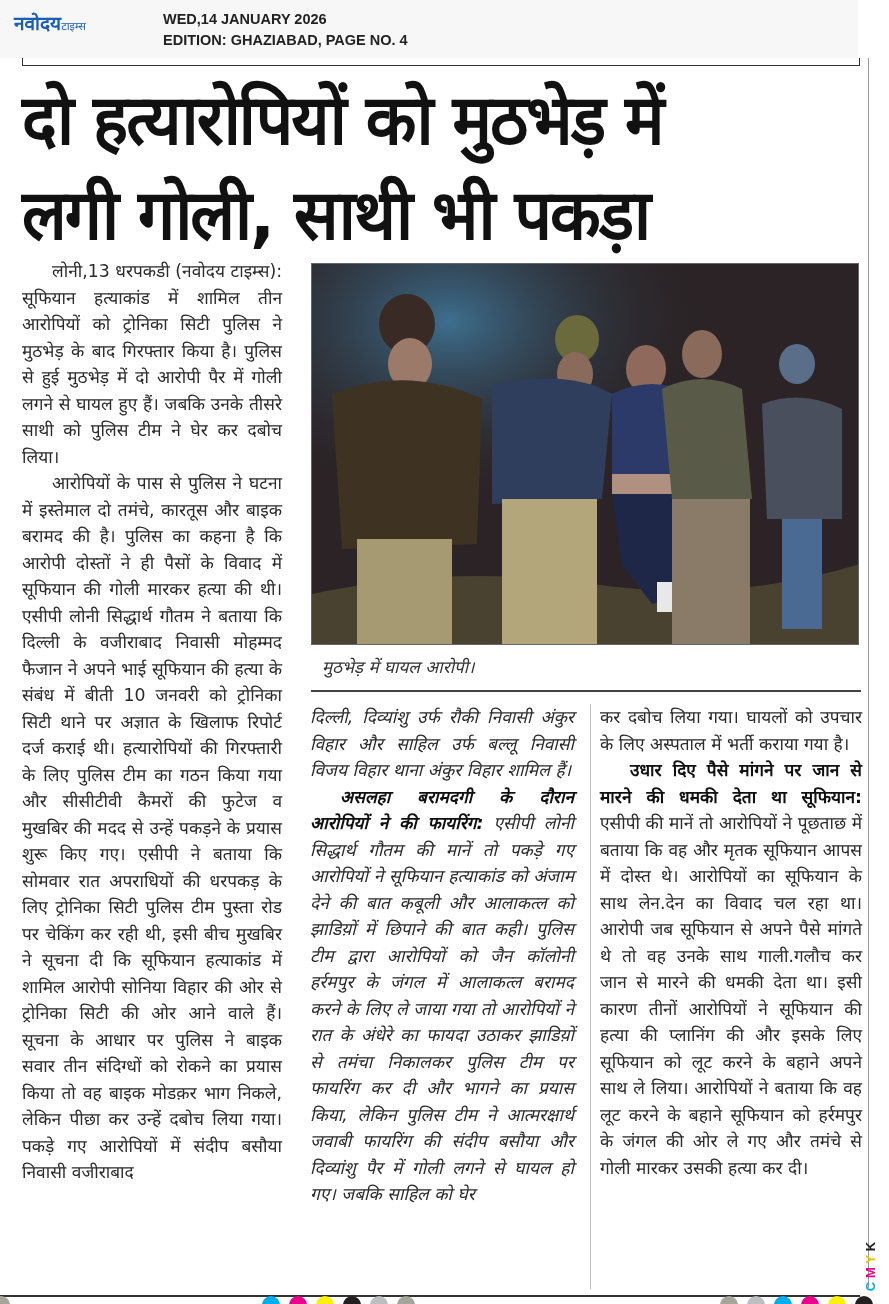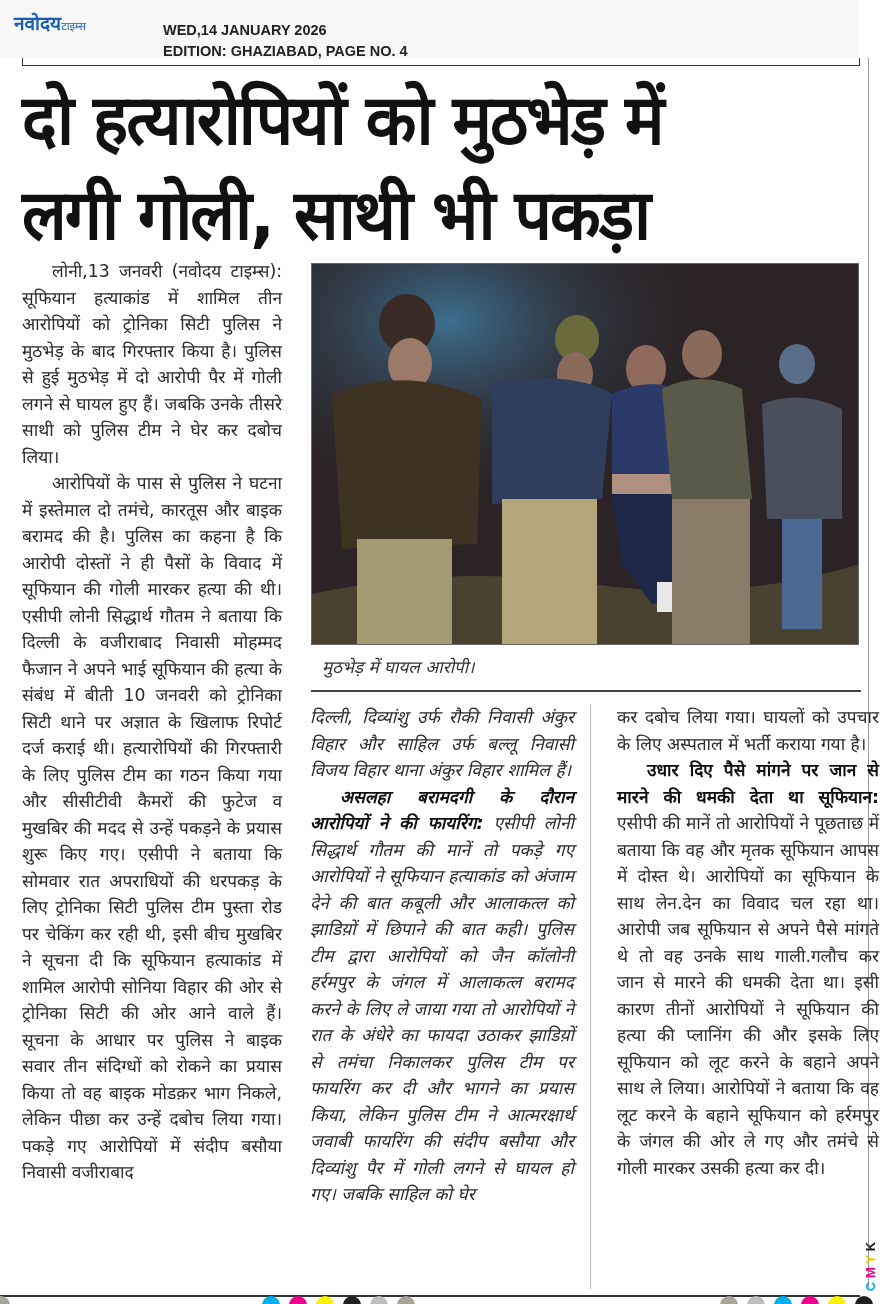--- a/index.html
+++ b/index.html
@@ -9,7 +9,7 @@
   .topbar { position:absolute; left:0; top:0; width:858px; height:58px; background:#f7f7f7; }
   .logo { position:absolute; left:14px; top:10px; font-weight:bold; color:#1a5fb4; font-size:19px; letter-spacing:0px; }
   .logo .small { font-size:11px; font-weight:normal; }
-  .dateline { position:absolute; left:163px; top:20px; font-family:"Liberation Sans", sans-serif; font-size:14.5px; font-weight:bold; color:#222; line-height:21px; }
+  .dateline { position:absolute; left:163px; top:9px; font-family:"Liberation Sans", sans-serif; font-size:14.5px; font-weight:bold; color:#222; line-height:21px; }
 
   .frame-top { position:absolute; left:22px; top:58px; width:838px; height:8px; border-left:1.5px solid #333; border-right:1.5px solid #333; border-bottom:1.5px solid #333; }
   .right-rule { position:absolute; left:868px; top:58px; width:1px; height:1230px; background:#999; }

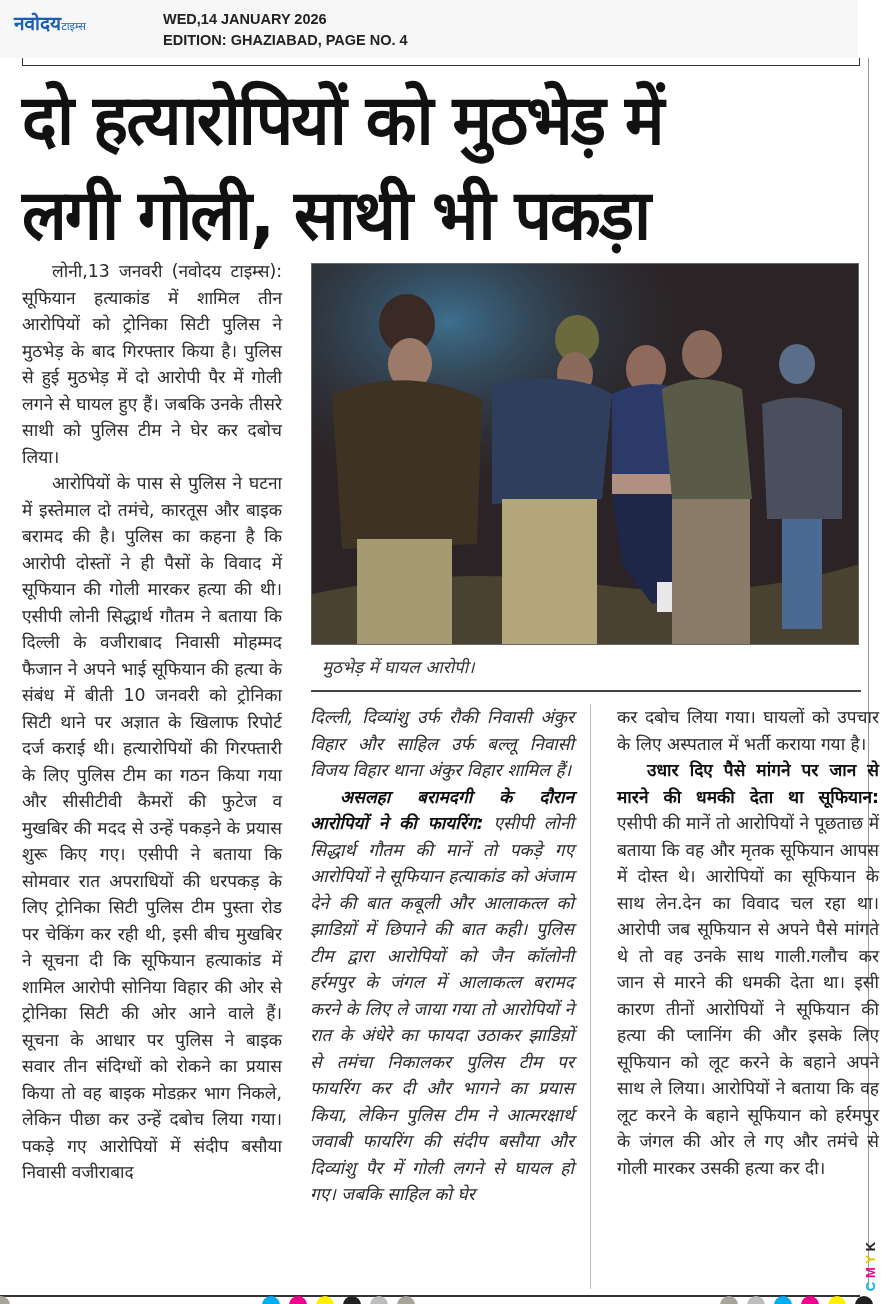--- a/index.html
+++ b/index.html
@@ -58,7 +58,7 @@
 </h1>
 
 <div class="col col1">
-  <p class="indent">लोनी,13 जनवरी (नवोदय टाइम्स): सूफियान हत्याकांड में शामिल तीन आरोपियों को ट्रोनिका सिटी पुलिस ने मुठभेड़ के बाद गिरफ्तार किया है। पुलिस से हुई मुठभेड़ में दो आरोपी पैर में गोली लगने से घायल हुए हैं। जबकि उनके तीसरे साथी को पुलिस टीम ने घेर कर दबोच लिया।</p>
+  <p class="indent">लोनी,13 धरपकडी (नवोदय टाइम्स): सूफियान हत्याकांड में शामिल तीन आरोपियों को ट्रोनिका सिटी पुलिस ने मुठभेड़ के बाद गिरफ्तार किया है। पुलिस से हुई मुठभेड़ में दो आरोपी पैर में गोली लगने से घायल हुए हैं। जबकि उनके तीसरे साथी को पुलिस टीम ने घेर कर दबोच लिया।</p>
   <p class="indent">आरोपियों के पास से पुलिस ने घटना में इस्तेमाल दो तमंचे, कारतूस और बाइक बरामद की है। पुलिस का कहना है कि आरोपी दोस्तों ने ही पैसों के विवाद में सूफियान की गोली मारकर हत्या की थी। एसीपी लोनी सिद्धार्थ गौतम ने बताया कि दिल्ली के वजीराबाद निवासी मोहम्मद फैजान ने अपने भाई सूफियान की हत्या के संबंध में बीती 10 जनवरी को ट्रोनिका सिटी थाने पर अज्ञात के खिलाफ रिपोर्ट दर्ज कराई थी। हत्यारोपियों की गिरफ्तारी के लिए पुलिस टीम का गठन किया गया और सीसीटीवी कैमरों की फुटेज व मुखबिर की मदद से उन्हें पकड़ने के प्रयास शुरू किए गए। एसीपी ने बताया कि सोमवार रात अपराधियों की धरपकड़ के लिए ट्रोनिका सिटी पुलिस टीम पुस्ता रोड पर चेकिंग कर रही थी, इसी बीच मुखबिर ने सूचना दी कि सूफियान हत्याकांड में शामिल आरोपी सोनिया विहार की ओर से ट्रोनिका सिटी की ओर आने वाले हैं। सूचना के आधार पर पुलिस ने बाइक सवार तीन संदिग्धों को रोकने का प्रयास किया तो वह बाइक मोडक़र भाग निकले, लेकिन पीछा कर उन्हें दबोच लिया गया। पकड़े गए आरोपियों में संदीप बसौया निवासी वजीराबाद</p>
 </div>
 

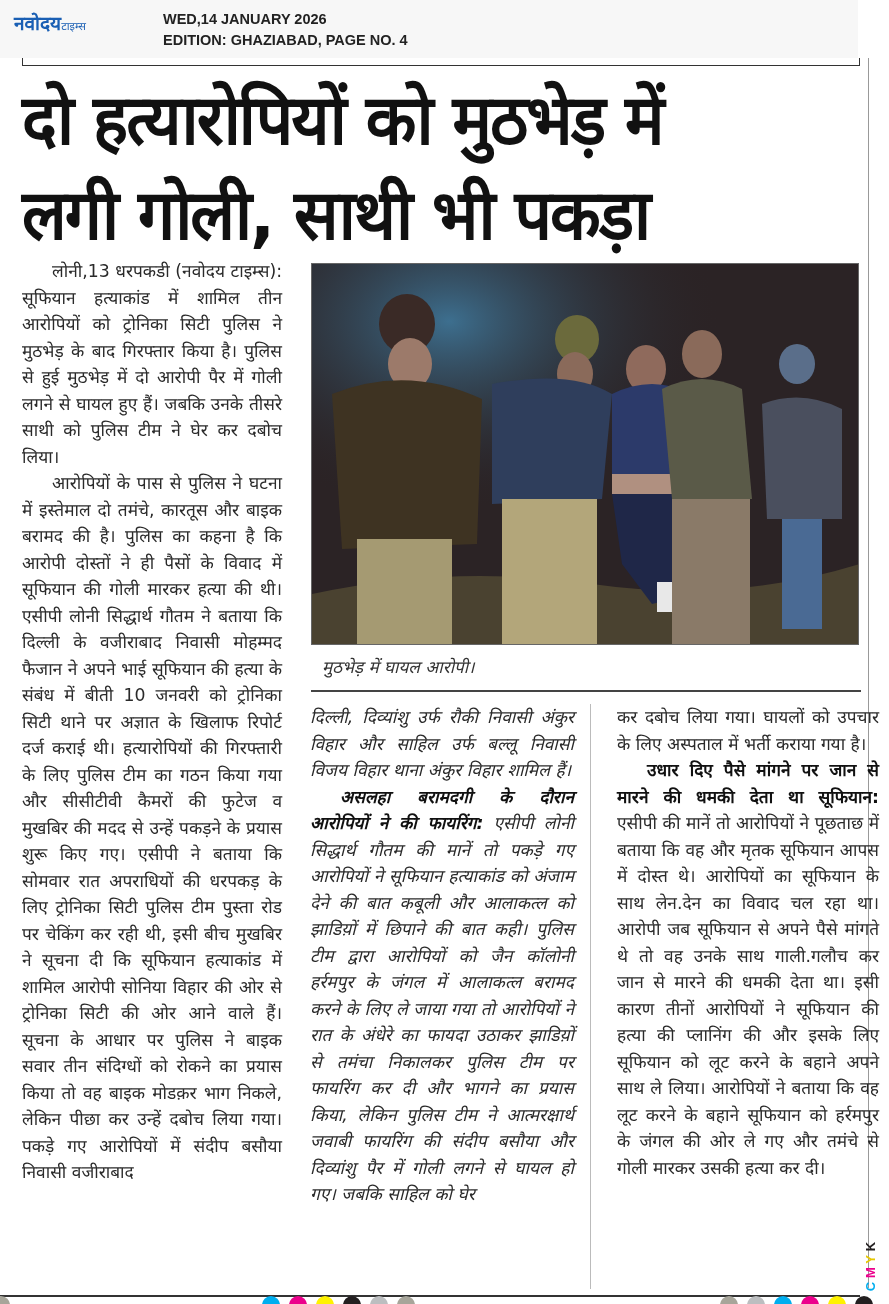--- a/index.html
+++ b/index.html
@@ -22,7 +22,7 @@
   .col .indent { text-indent:30px; }
   .col1 { left:22px; top:258px; width:260px; }
   .col2 { left:310px; top:704px; width:264px;font-style:italic; }
-  .col3 { left:617px; top:704px; width:262px; }
+  .col3 { left:600px; top:704px; width:262px; }
   .bold { font-weight:bold; color:#111;margin-top:17px; }
 
   .photo { position:absolute; left:311px; top:263px; width:548px; height:382px; border:1px solid #666; background:#2a2224; overflow:hidden; }

